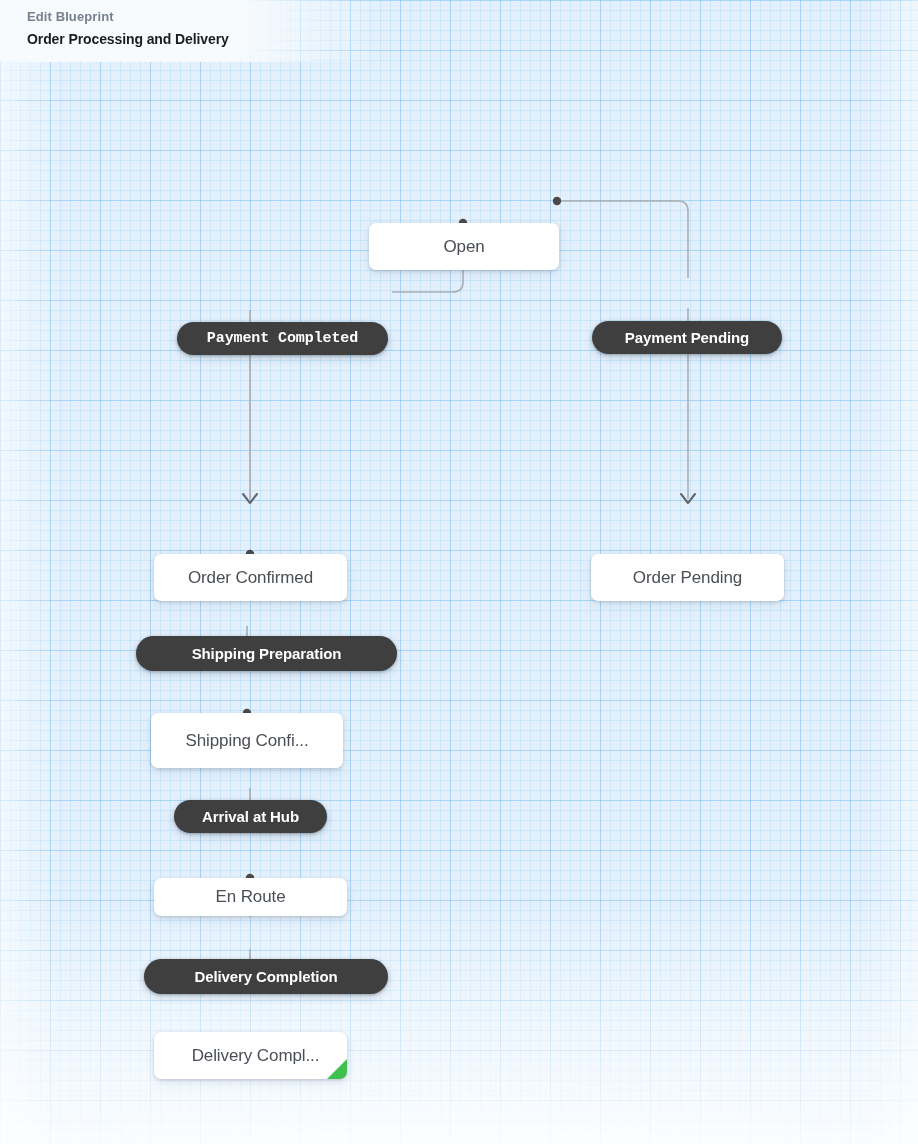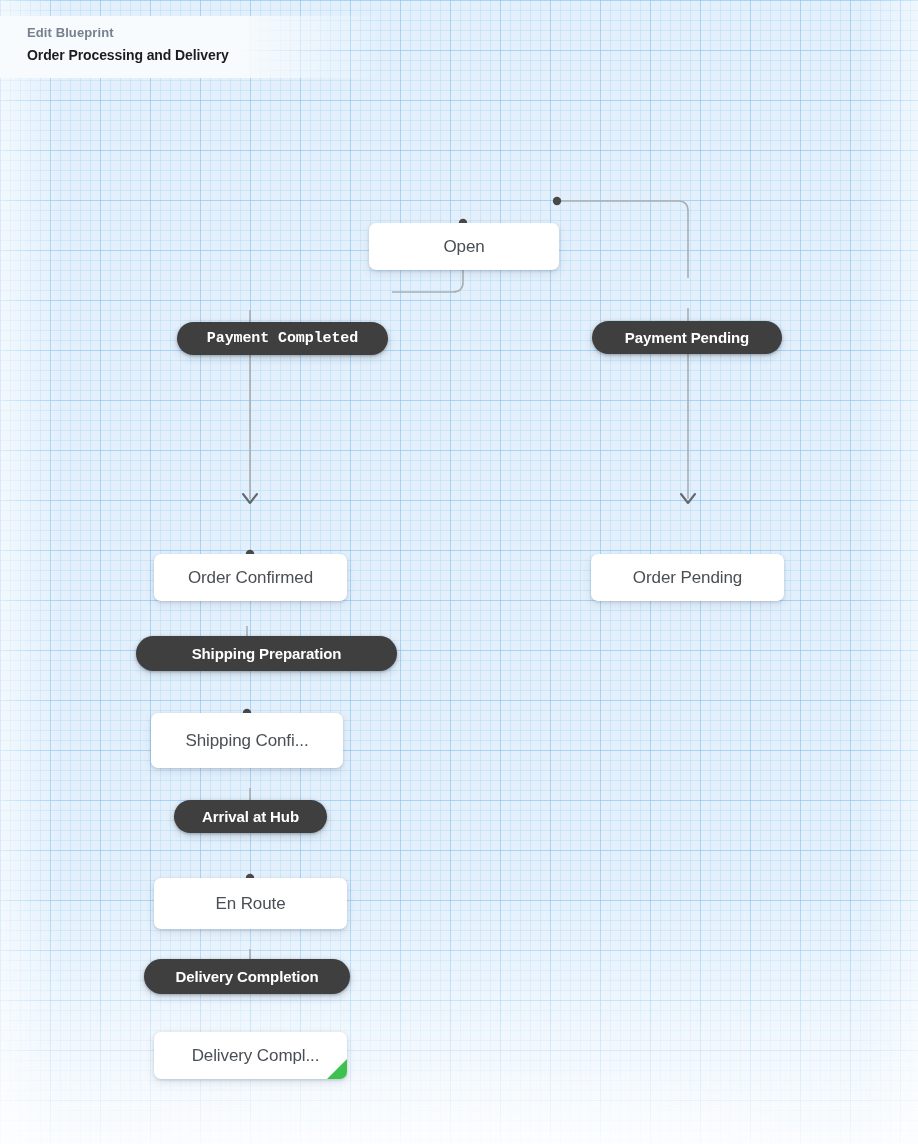--- a/index.html
+++ b/index.html
@@ -50,7 +50,7 @@
   
   #header {
     position: absolute;
-    left: 0; top: 16px;
+    left: 0; top: 0;
     width: 380px;
     height: 62px;
     background: linear-gradient(to right, #f8fbfd 0%, #f8fbfd 62%, rgba(248,251,253,0.0) 100%);

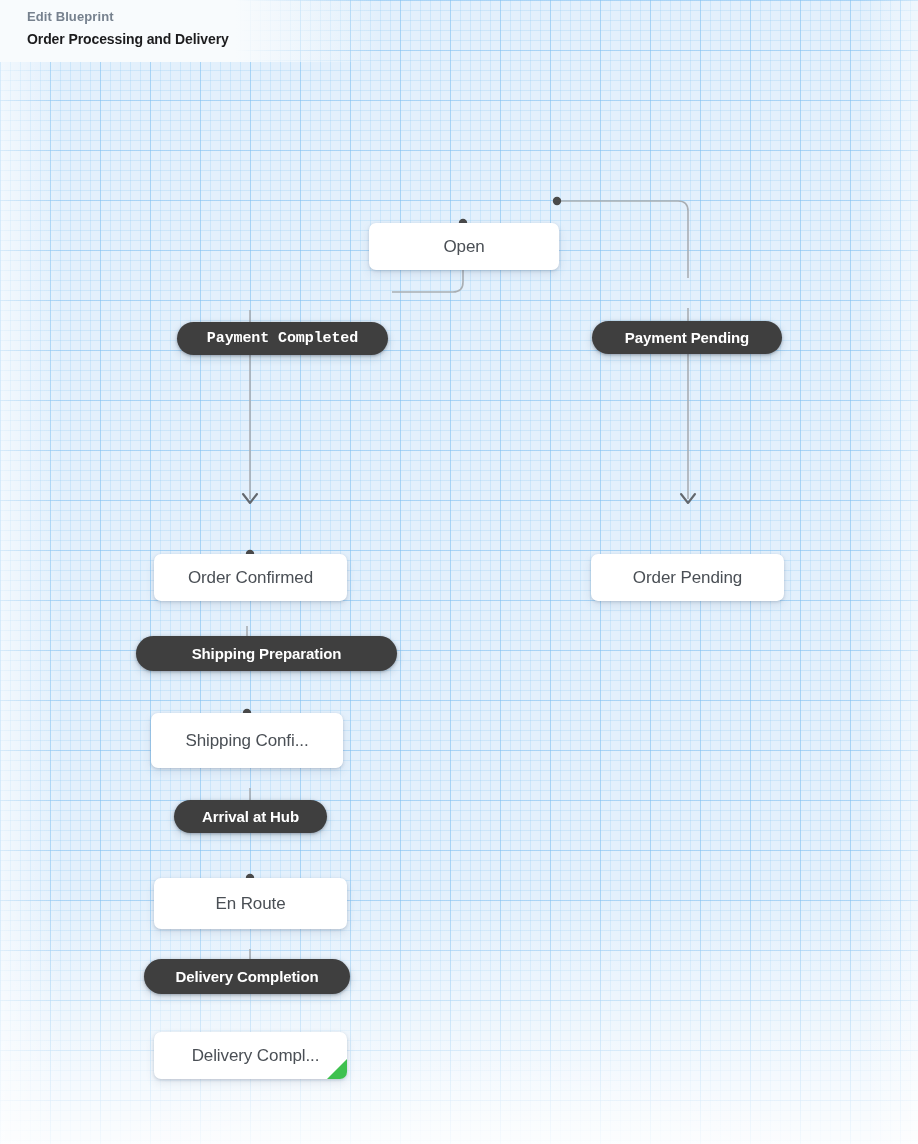--- a/index.html
+++ b/index.html
@@ -222,7 +222,7 @@
     <span class="state-label">Shipping Confi...</span>
   </div>
 
-  <div class="node state-box" style="left:154px; top:832px; width:193px; height:51px;">
+  <div class="node state-box" style="left:154px; top:832px; width:193px; height:38px;">
     <span class="state-label">En Route</span>
   </div>
 

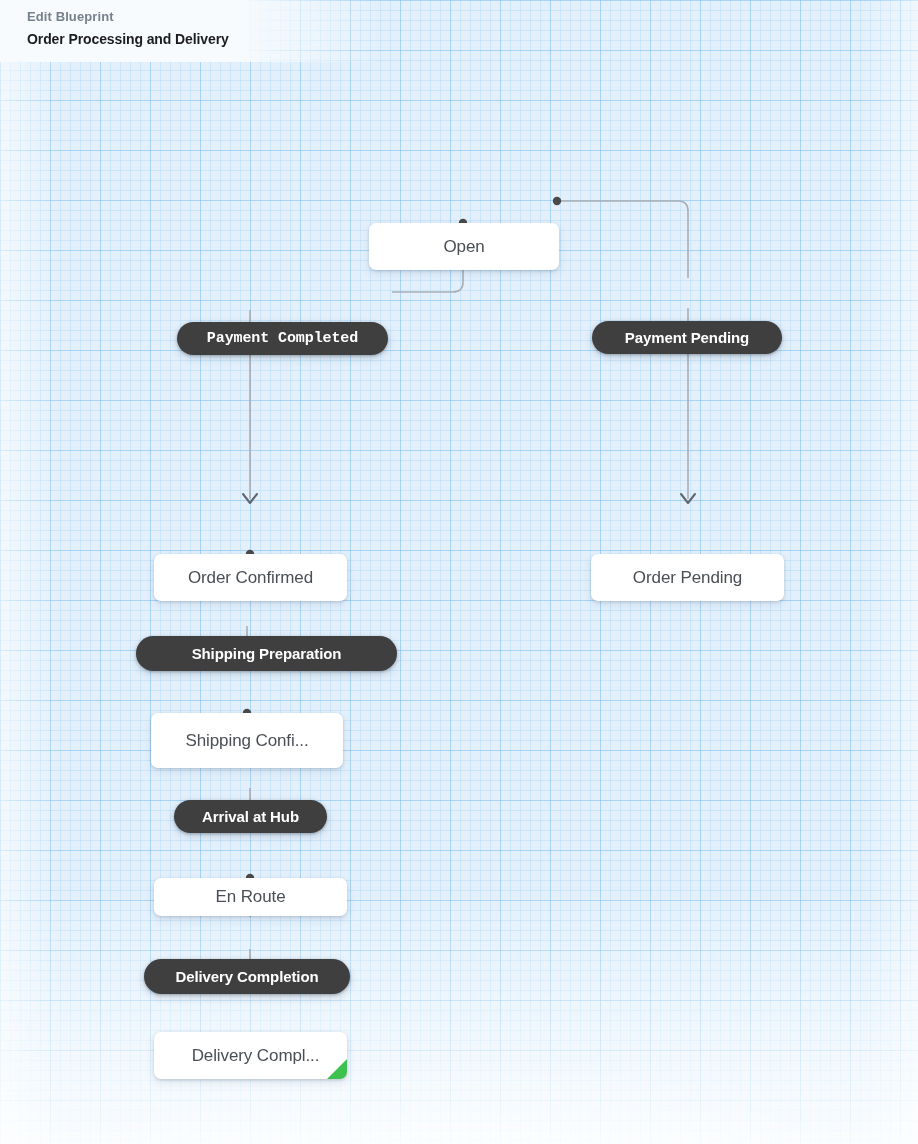--- a/index.html
+++ b/index.html
@@ -247,7 +247,7 @@
     <span class="pill-label">Arrival at Hub</span>
   </div>
 
-  <div class="node transition-pill" style="left:144px; top:913px; width:206px; height:35px;">
+  <div class="node transition-pill" style="left:144px; top:913px; width:244px; height:35px;">
     <span class="pill-label">Delivery Completion</span>
   </div>
 

